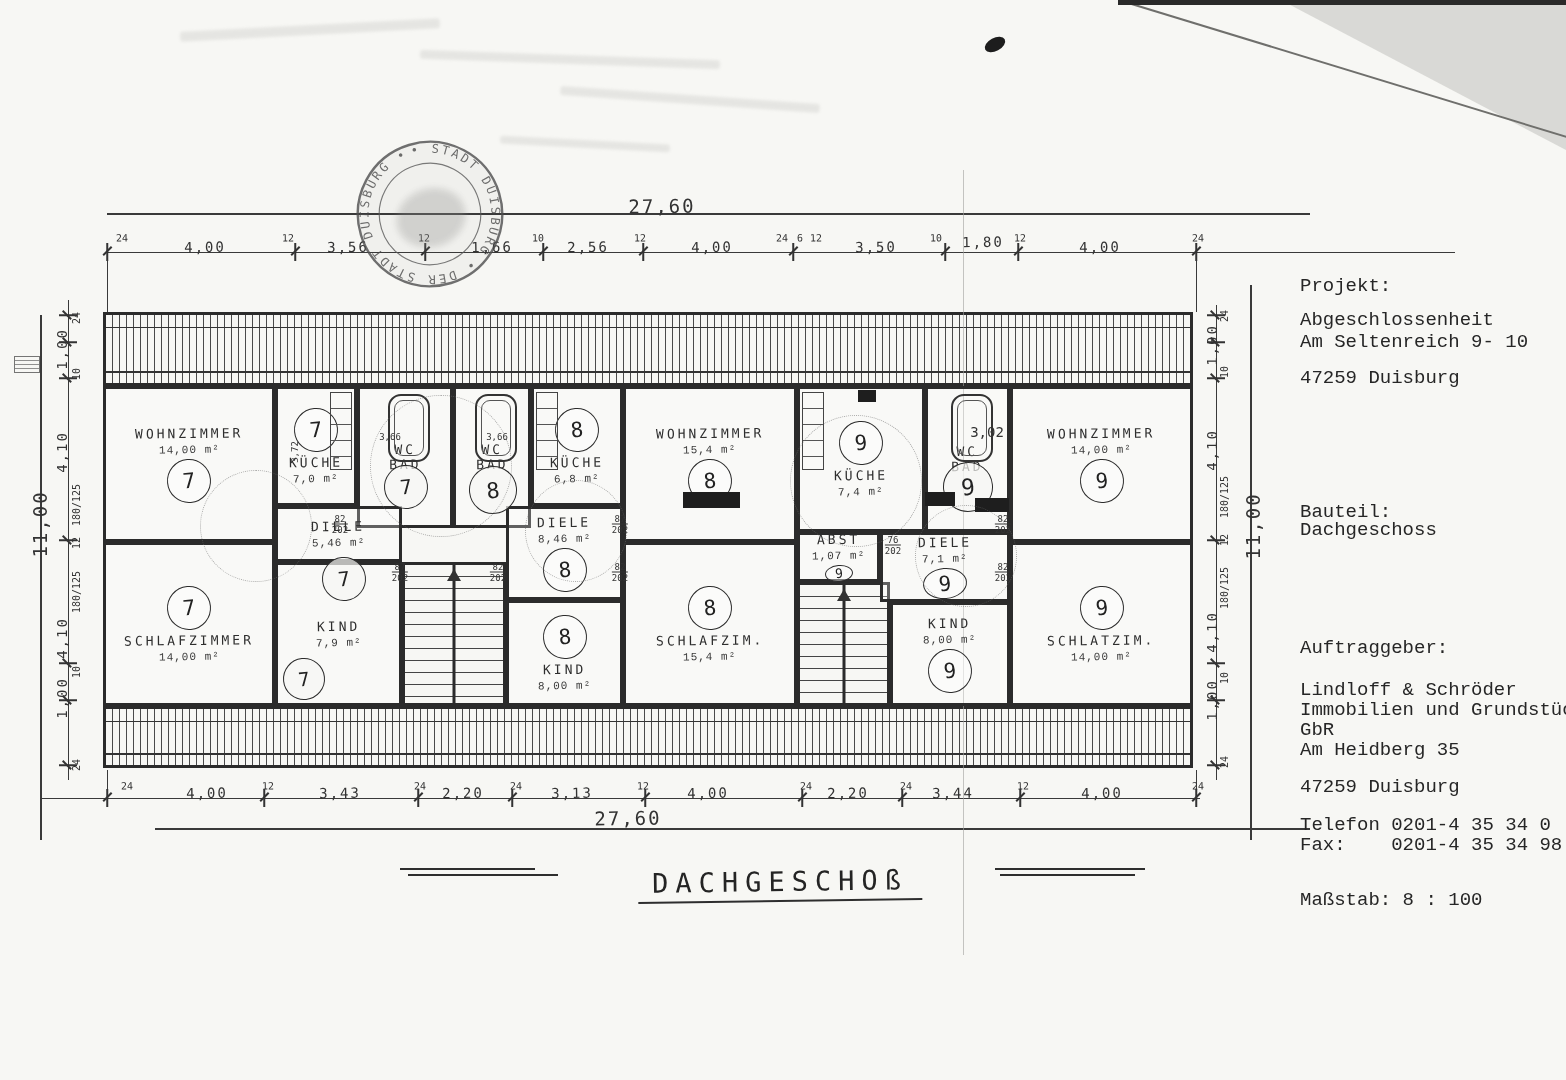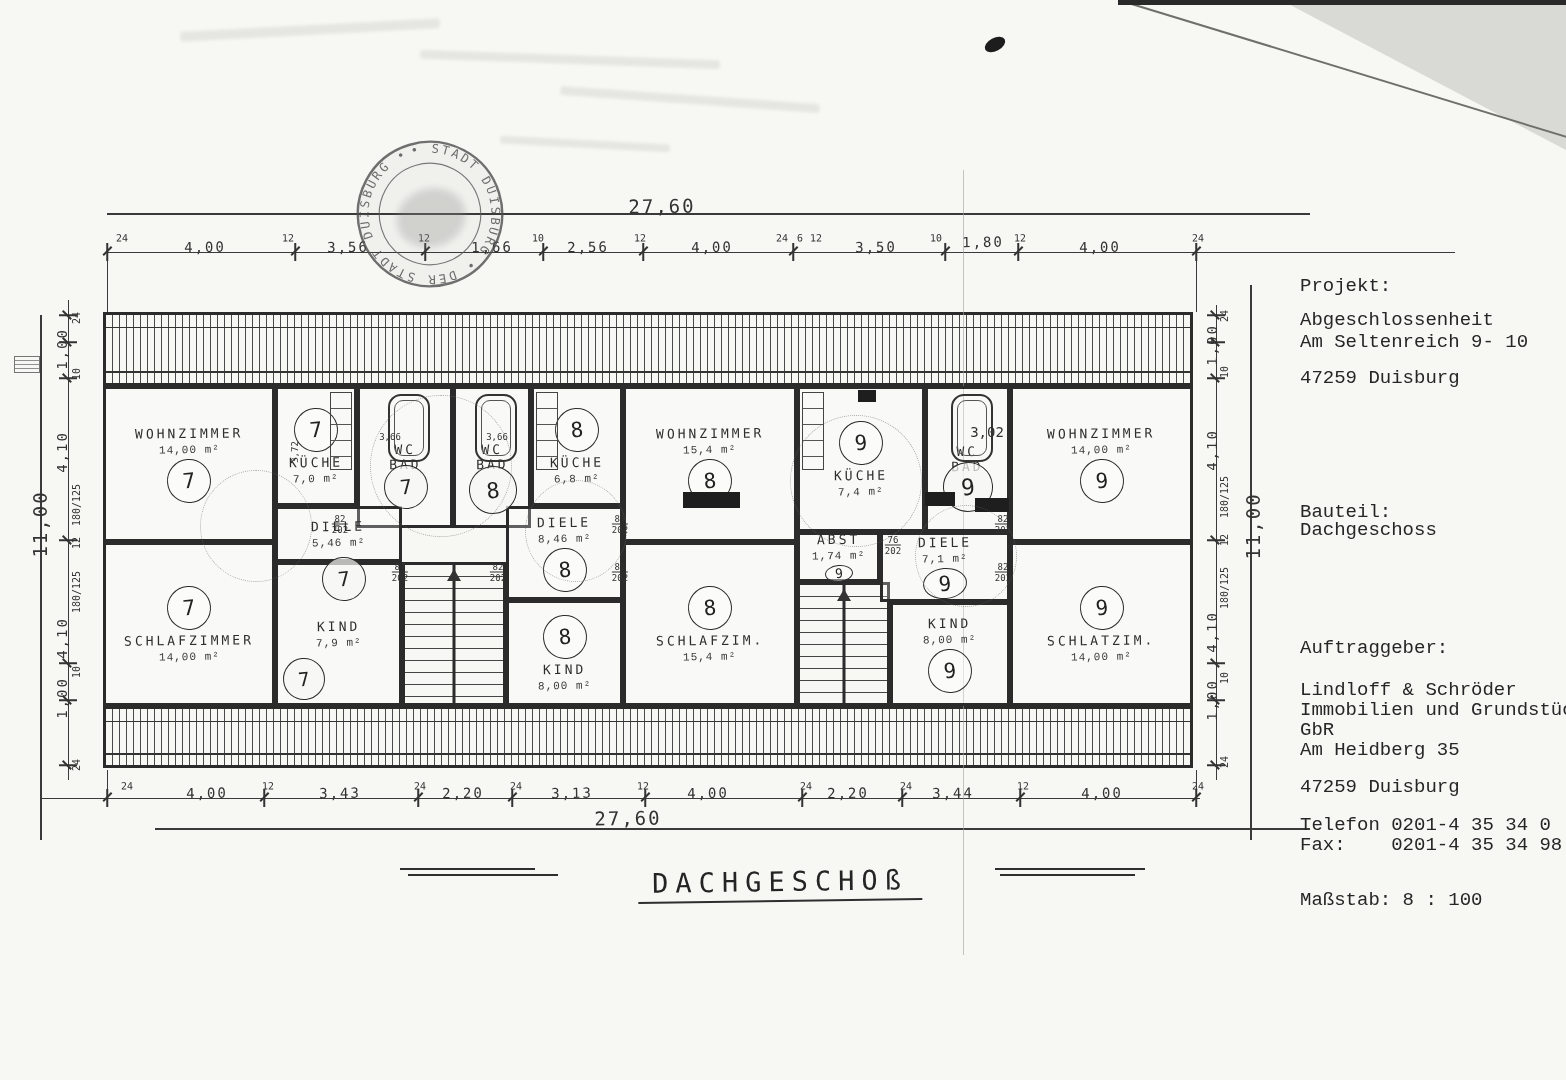--- a/index.html
+++ b/index.html
@@ -175,7 +175,7 @@
     </div>
     <div class="room" style="left: 797px; top: 532px; width: 83px; height: 50px;">
       <div class="rname">ABST</div>
-      <div class="rarea">1,74 m²</div>
+      <div class="rarea">1,07 m²</div>
       <div class="circle small">9</div>
     </div>
     <div class="room stair" style="left: 797px; top: 582px; width: 93px; height: 124px;"></div>

